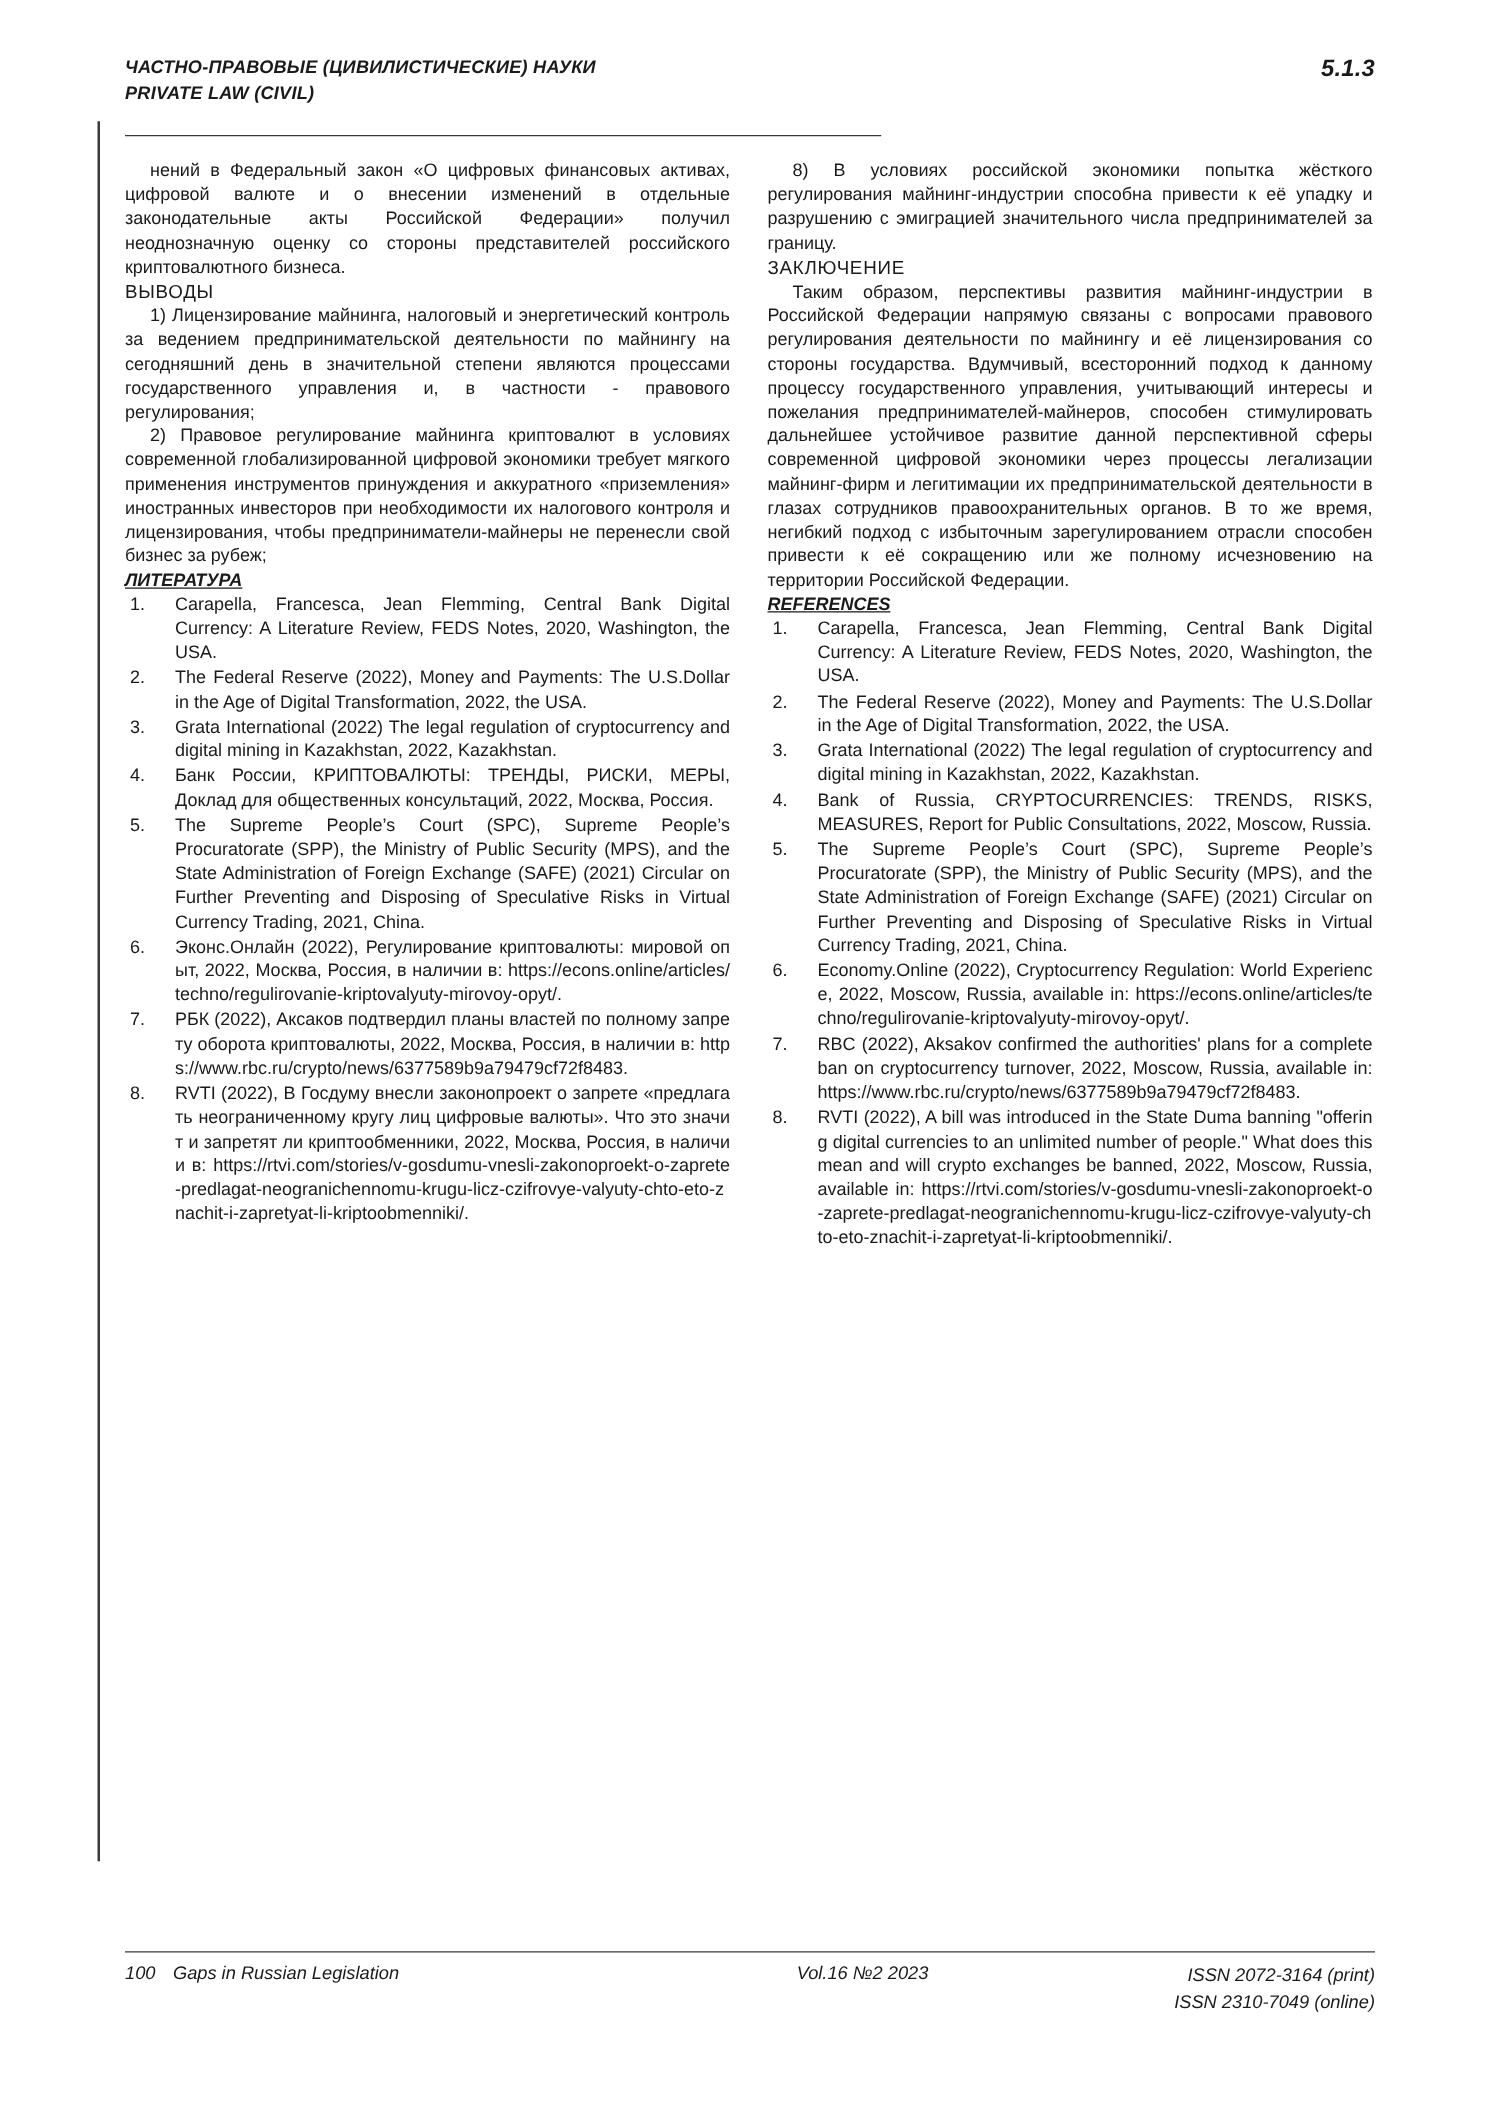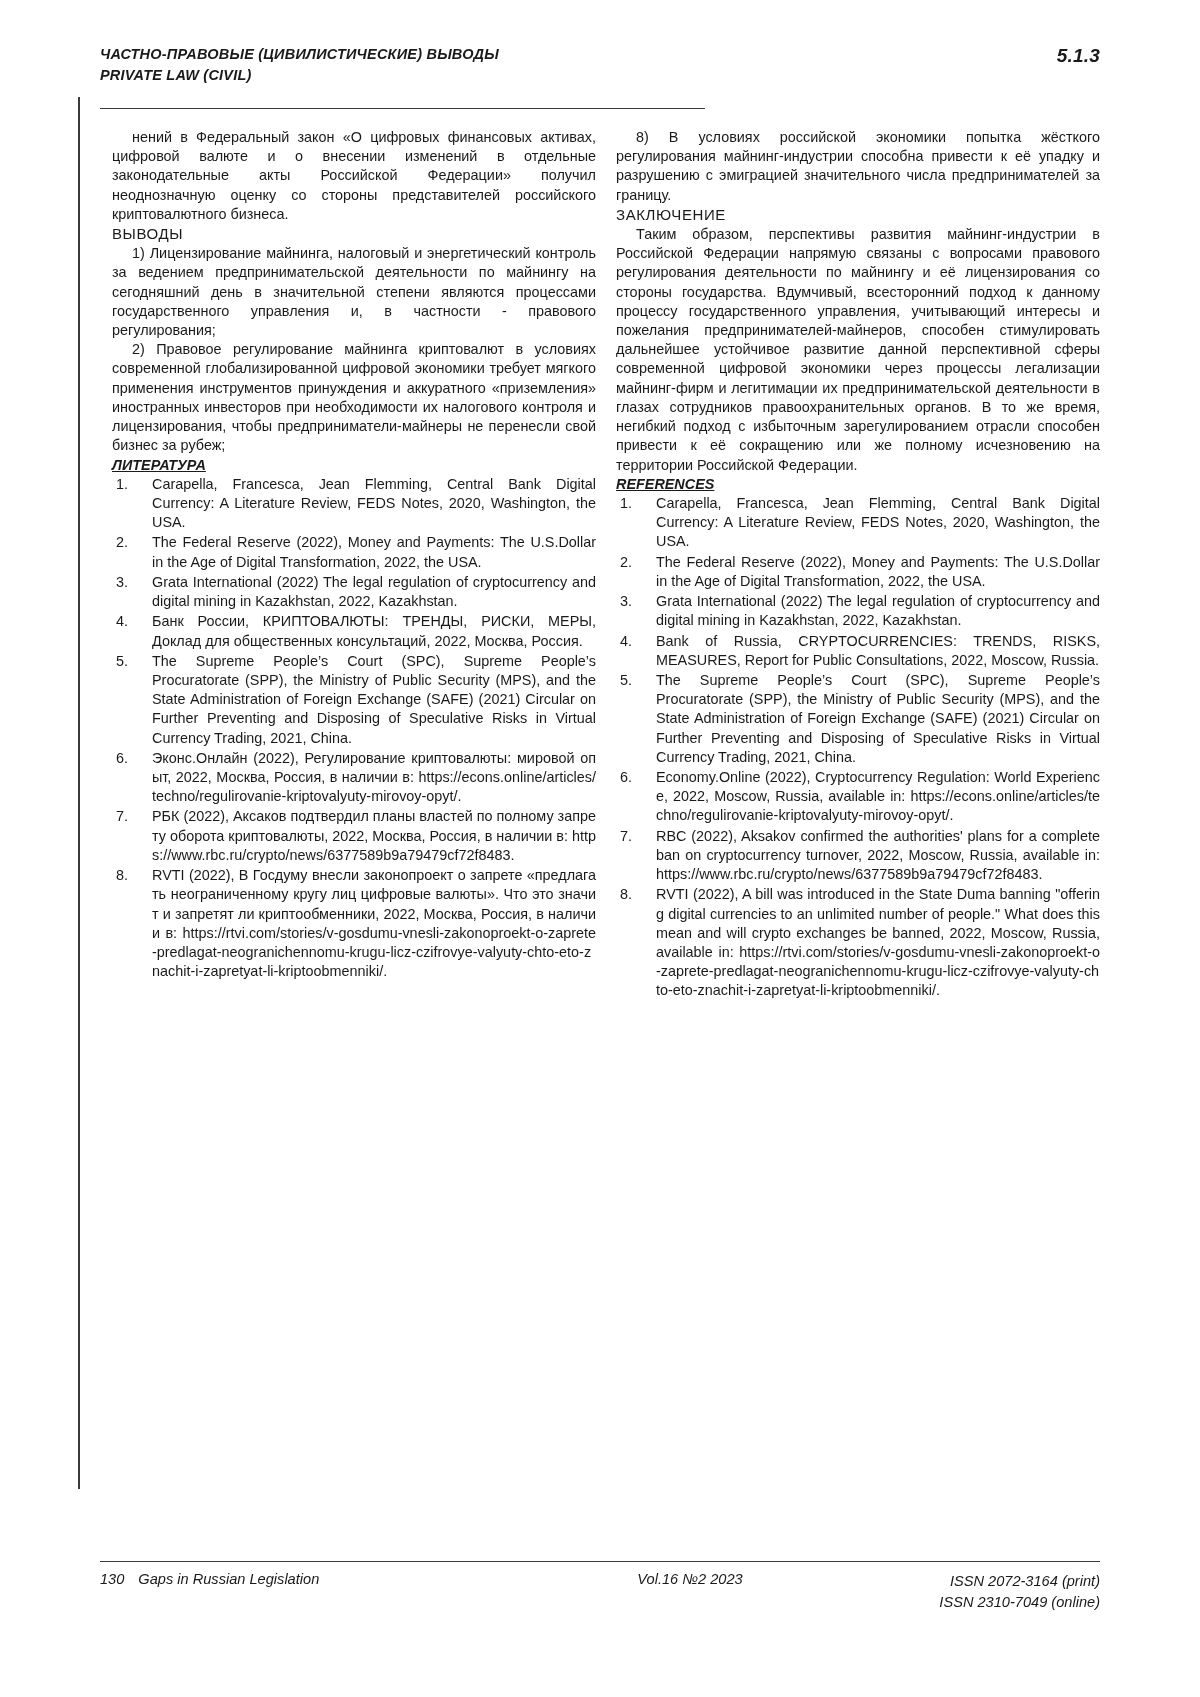--- a/index.html
+++ b/index.html
@@ -136,7 +136,7 @@
 
   <div class="header">
     <div class="header-left">
-      <div>ЧАСТНО-ПРАВОВЫЕ (ЦИВИЛИСТИЧЕСКИЕ) ВЫВОДЫ</div>
+      <div>ЧАСТНО-ПРАВОВЫЕ (ЦИВИЛИСТИЧЕСКИЕ) НАУКИ</div>
       <div>PRIVATE LAW (CIVIL)</div>
     </div>
     <div class="header-right">5.1.3</div>

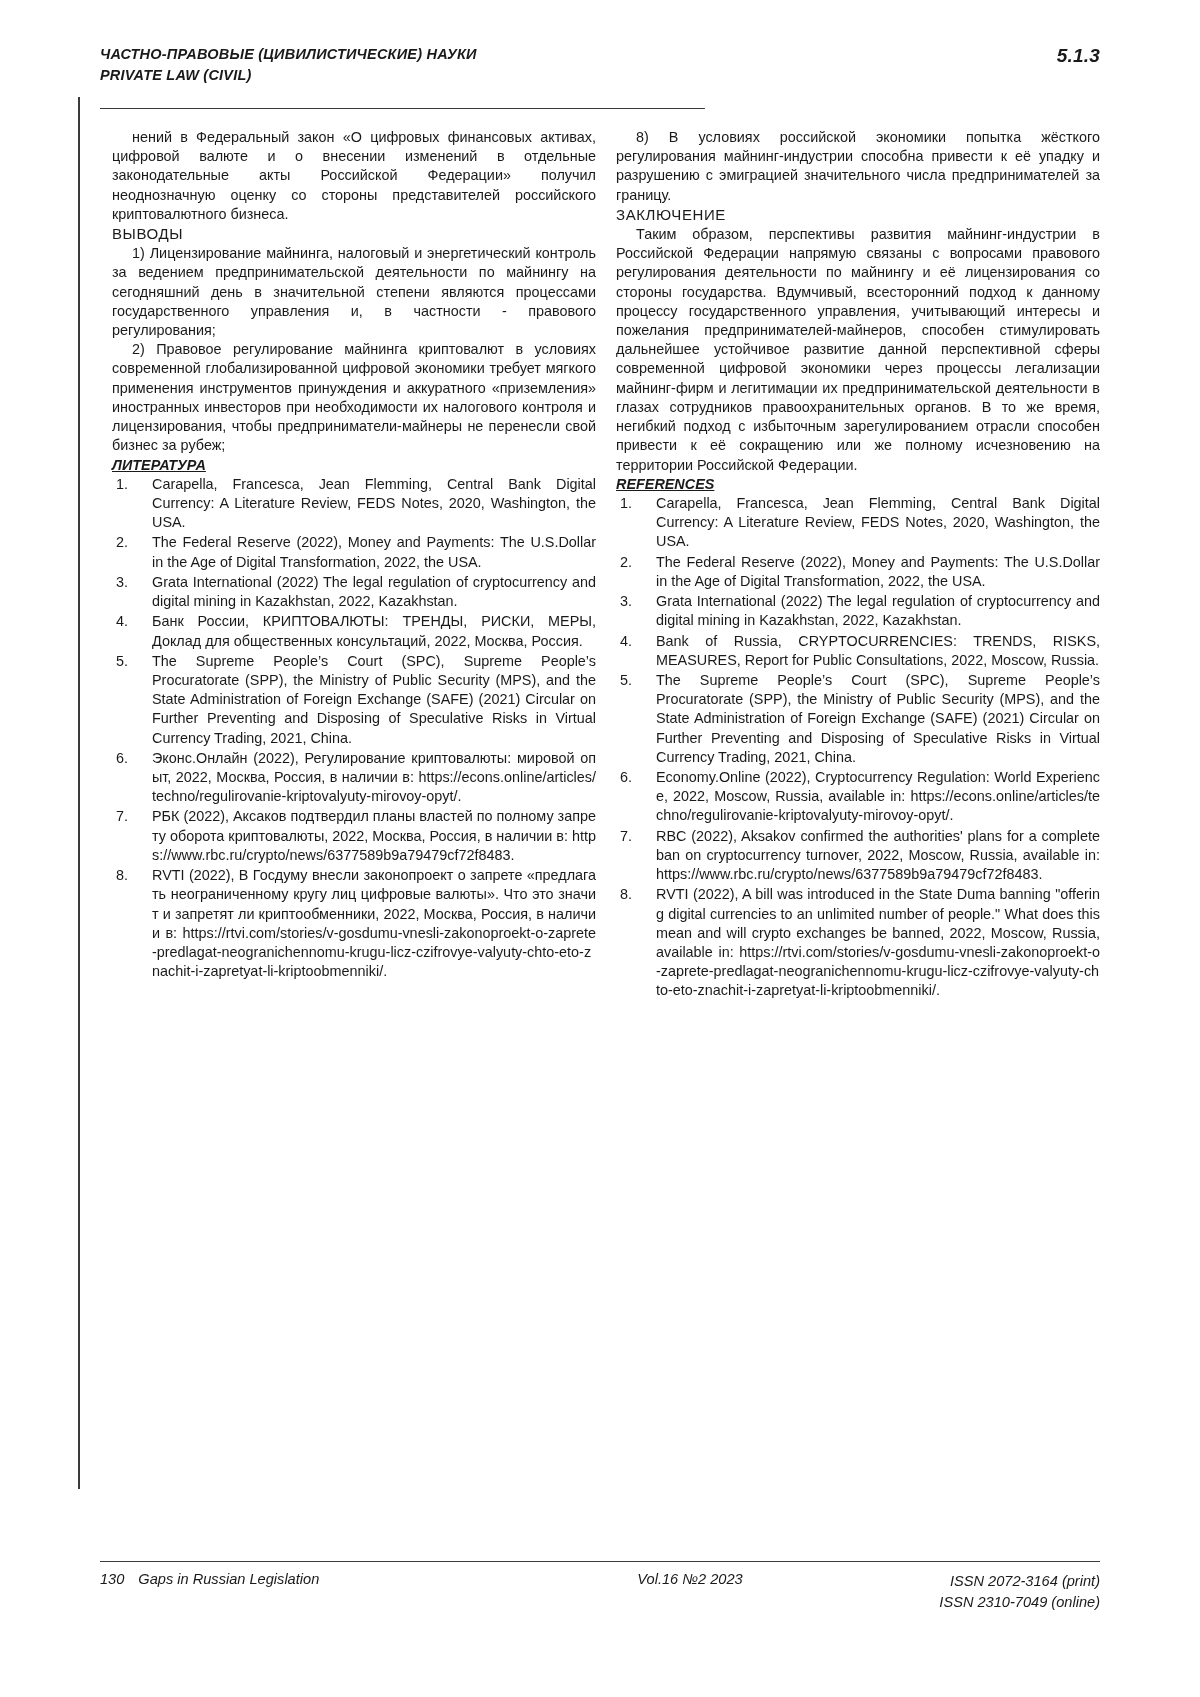--- a/index.html
+++ b/index.html
@@ -53,8 +53,7 @@
   .columns {
     margin-top: 19px;
     display: flex;
-    gap: 20px;
-    justify-content: flex-end;
+    gap: 30px;
   }
   .col {
     width: 484px;

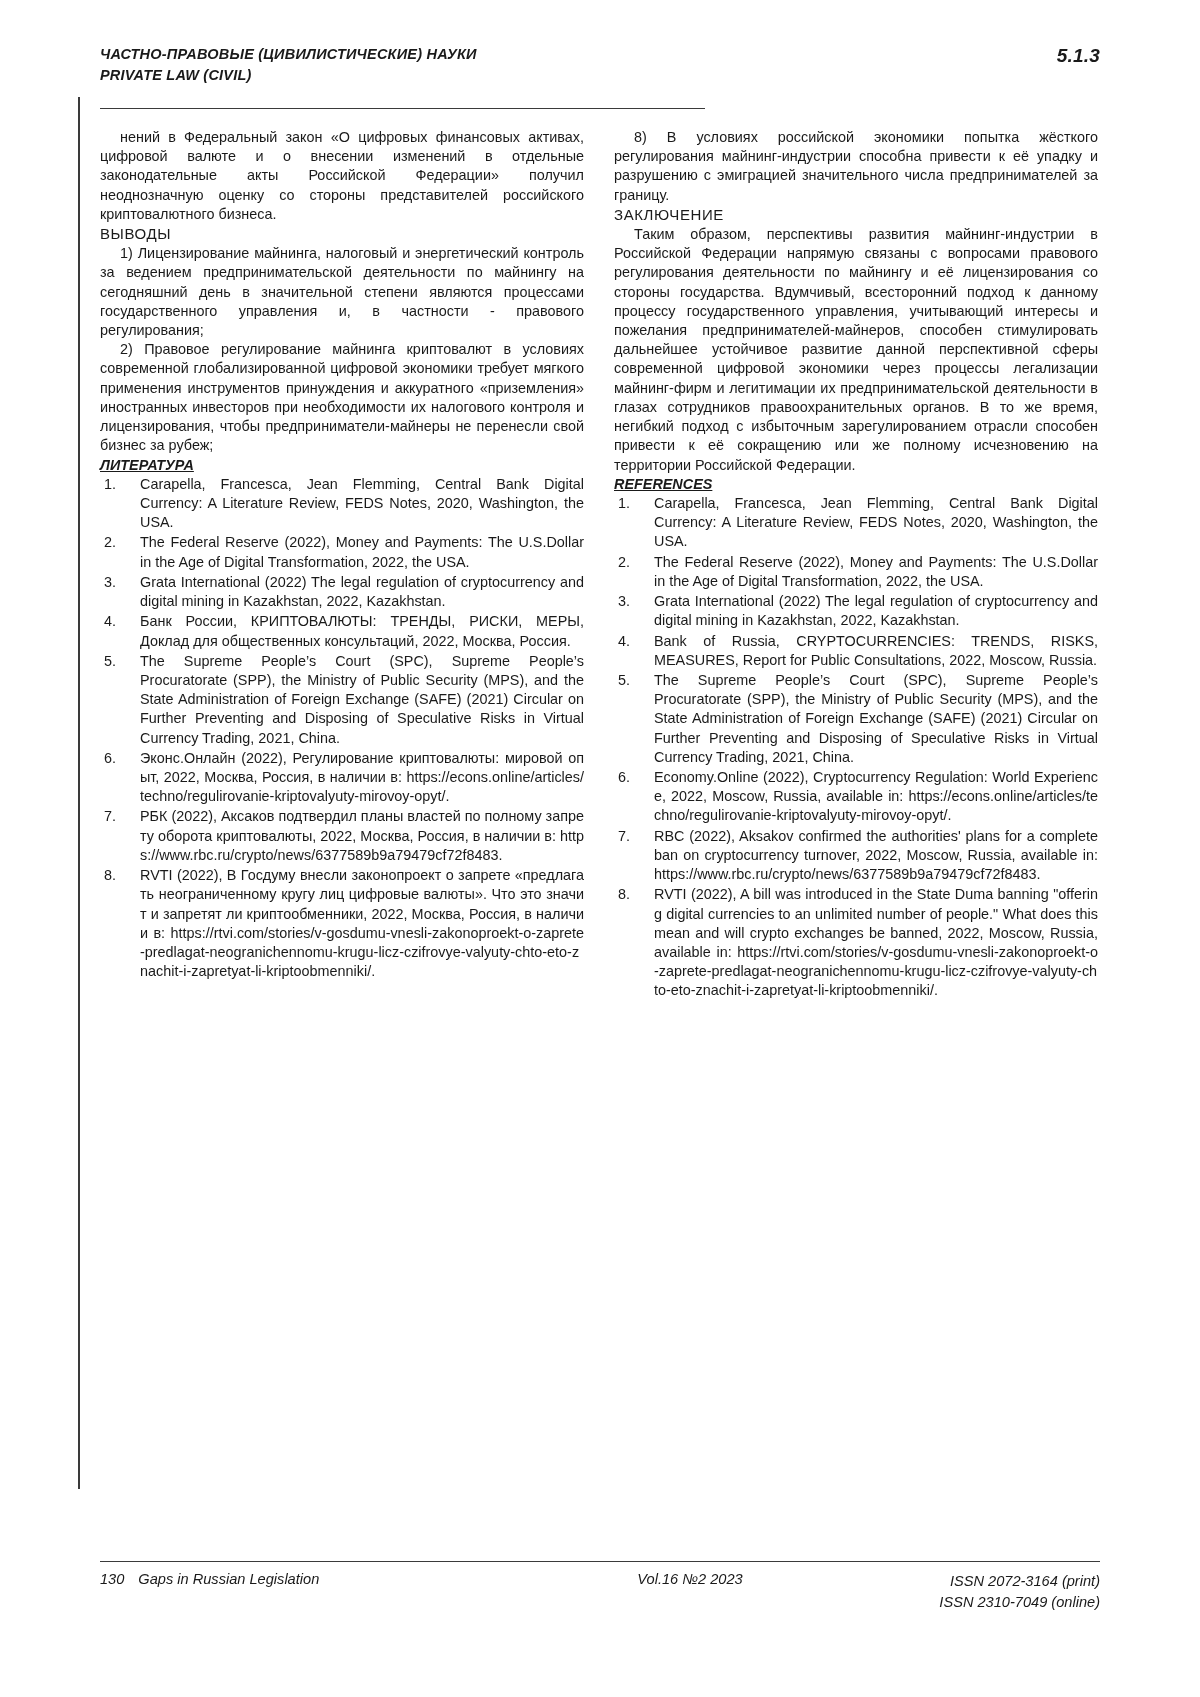--- a/index.html
+++ b/index.html
@@ -186,7 +186,7 @@
     <div class="foot-rule"></div>
     <div class="foot-row">
       <div class="foot-left">
-        <span class="pageno">130</span>
+        <span class="pageno">100</span>
         <span>Gaps in Russian Legislation</span>
       </div>
       <div class="foot-mid">Vol.16  №2  2023</div>

